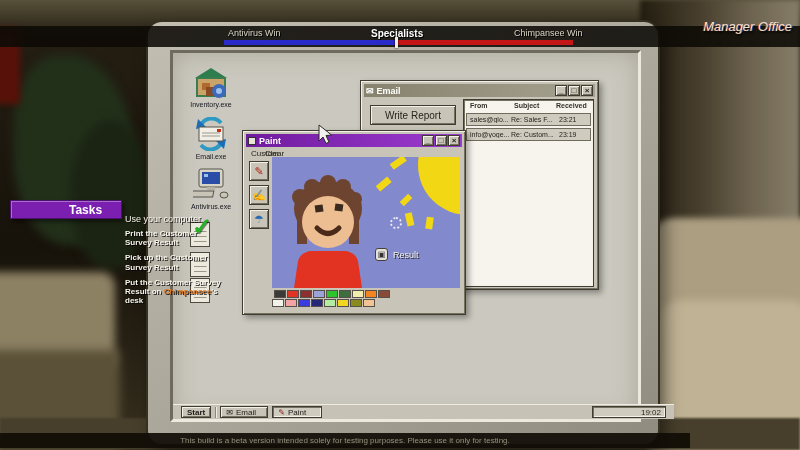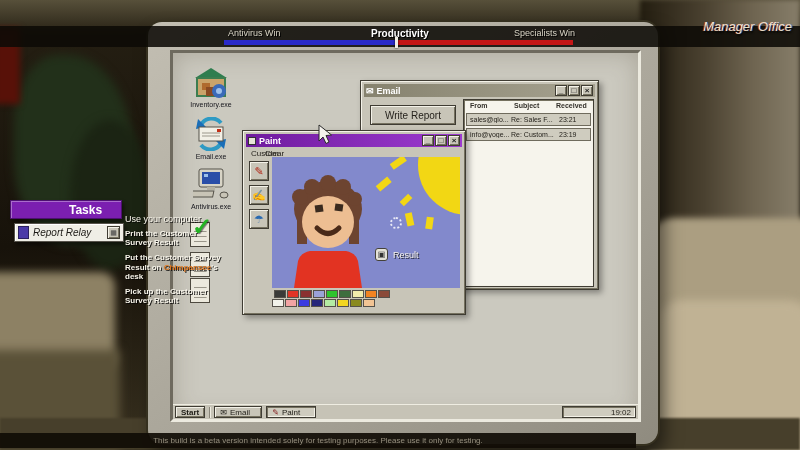--- a/index.html
+++ b/index.html
@@ -274,7 +274,7 @@
 
   <div class="abs topbar">
     <span class="toplabel" style="left:228px;">Antivirus Win</span>
-    <span class="toplabel center" style="left:371px;">Productivity</span>
+    <span class="toplabel center" style="left:371px;">Specialists</span>
     <span class="toplabel" style="left:514px;">Specialists Win</span>
     <div class="pbar">
       <div class="blue" style="width: 172px; background: rgb(42, 42, 200);"></div>

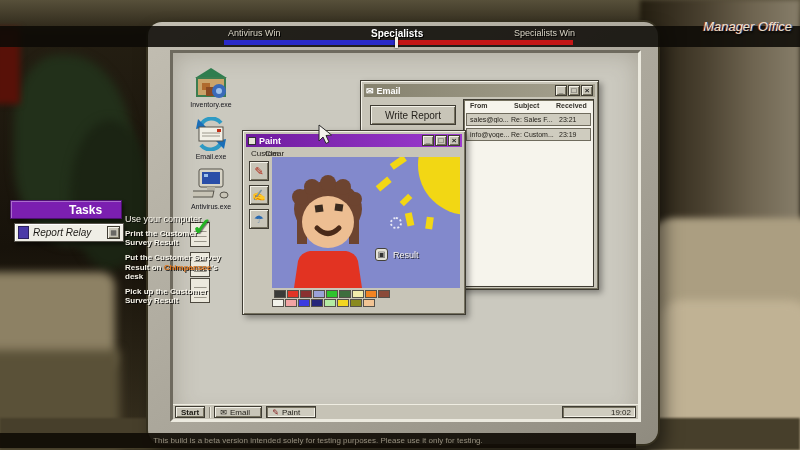--- a/index.html
+++ b/index.html
@@ -275,7 +275,7 @@
   <div class="abs topbar">
     <span class="toplabel" style="left:228px;">Antivirus Win</span>
     <span class="toplabel center" style="left:371px;">Specialists</span>
-    <span class="toplabel" style="left:514px;">Specialists Win</span>
+    <span class="toplabel" style="left:514px;">Chimpansee Win</span>
     <div class="pbar">
       <div class="blue" style="width: 172px; background: rgb(42, 42, 200);"></div>
       <div class="red" style="background: rgb(196, 22, 22);"></div>

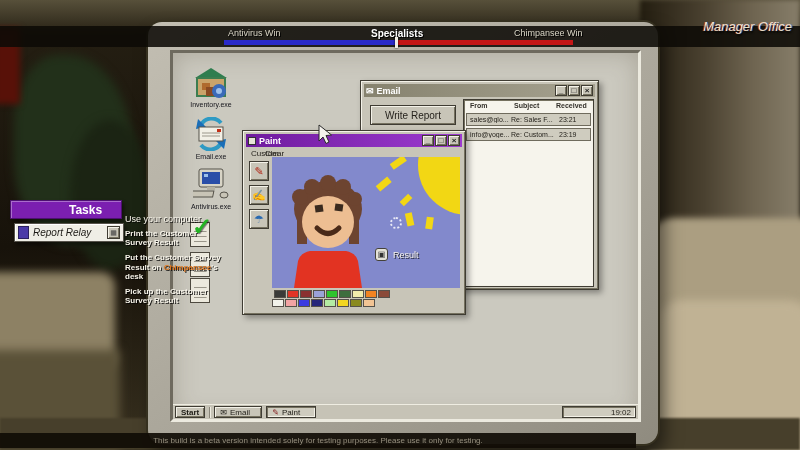--- a/index.html
+++ b/index.html
@@ -299,11 +299,6 @@
   <div class="abs tasks-hdr" style="background: rgb(123, 31, 176);">
     <span style="position:absolute; left:58px;">Tasks</span>
   </div>
-  <div class="abs task-row">
-    <span class="task-sq"></span>
-    <span class="task-name">Report Relay</span>
-    <span class="task-mini raised">▦</span>
-  </div>
   <div class="abs objectives">
     <div class="obj-h">Use your computer</div>
     <div class="obj">Print the Customer Survey Result</div>

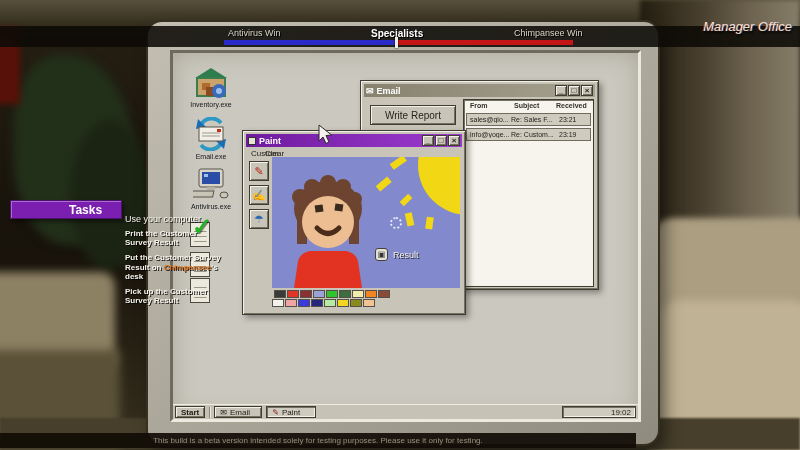--- a/index.html
+++ b/index.html
@@ -302,8 +302,8 @@
   <div class="abs objectives">
     <div class="obj-h">Use your computer</div>
     <div class="obj">Print the Customer Survey Result</div>
+    <div class="obj">Pick up the Customer Survey Result</div>
     <div class="obj"><span>Put the Customer Survey Result on </span><span style="color:#e07820;">Chimpansee</span><span>'s desk</span></div>
-    <div class="obj">Pick up the Customer Survey Result</div>
   </div>
 
   <div class="abs reticle"></div>

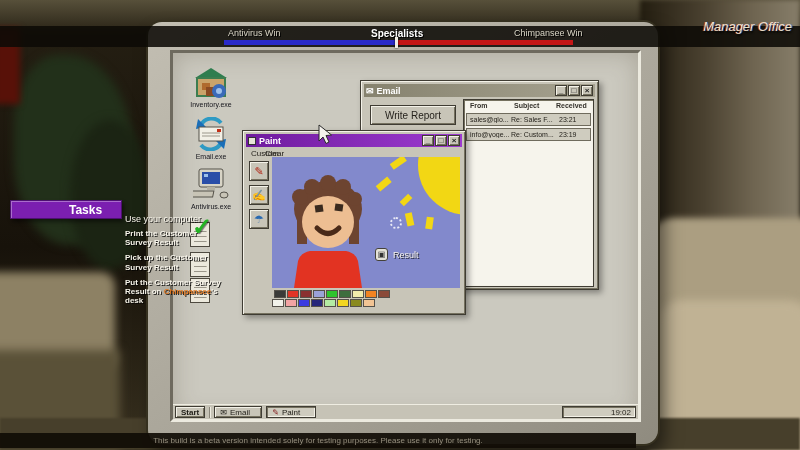--- a/index.html
+++ b/index.html
@@ -65,8 +65,8 @@
   .menuitem { font-size:8px; color:#26231d; cursor:pointer; }
 
   
-  .taskbar { left:173px; top:404px; width:465px; height:15px; background:#c6c3b6;
-    border-top:1px solid #efede2; display:flex; align-items:center; gap:4px; padding:1px 2px; }
+  .taskbar { left:173px; top:404px; width:501px; height:15px; background:#c6c3b6;
+    border-top:1px solid #efede2; display:flex; align-items:center; gap:4px; padding:1px 8px; }
   .tbbtn { height:12px; font-size:8px; color:#1d1b15; display:flex; align-items:center; gap:3px; padding:0 5px; }
   .clock { margin-left:auto; width:74px; height:12px; font-size:8px; color:#2a2721; display:flex;
     align-items:center; justify-content:flex-end; padding:0 4px; }

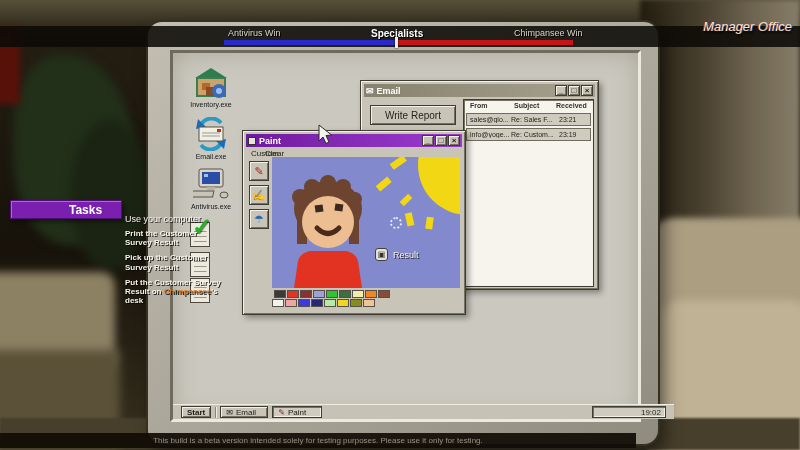--- a/index.html
+++ b/index.html
@@ -92,7 +92,7 @@
   .obj-h { font-size:9px; font-weight:normal; margin-bottom:5px; }
   .obj { font-size:8px; font-weight:bold; line-height:1.15; margin-bottom:6px; }
 
-  .betabar { left:0; top:433px; width:636px; height:15px; background:rgba(16,12,5,.92);
+  .betabar { left:0; top:433px; width:690px; height:15px; background:rgba(16,12,5,.92);
     display:flex; align-items:center; justify-content:center; }
   .betabar span { font-size:8px; color:#968f7e; }
 

